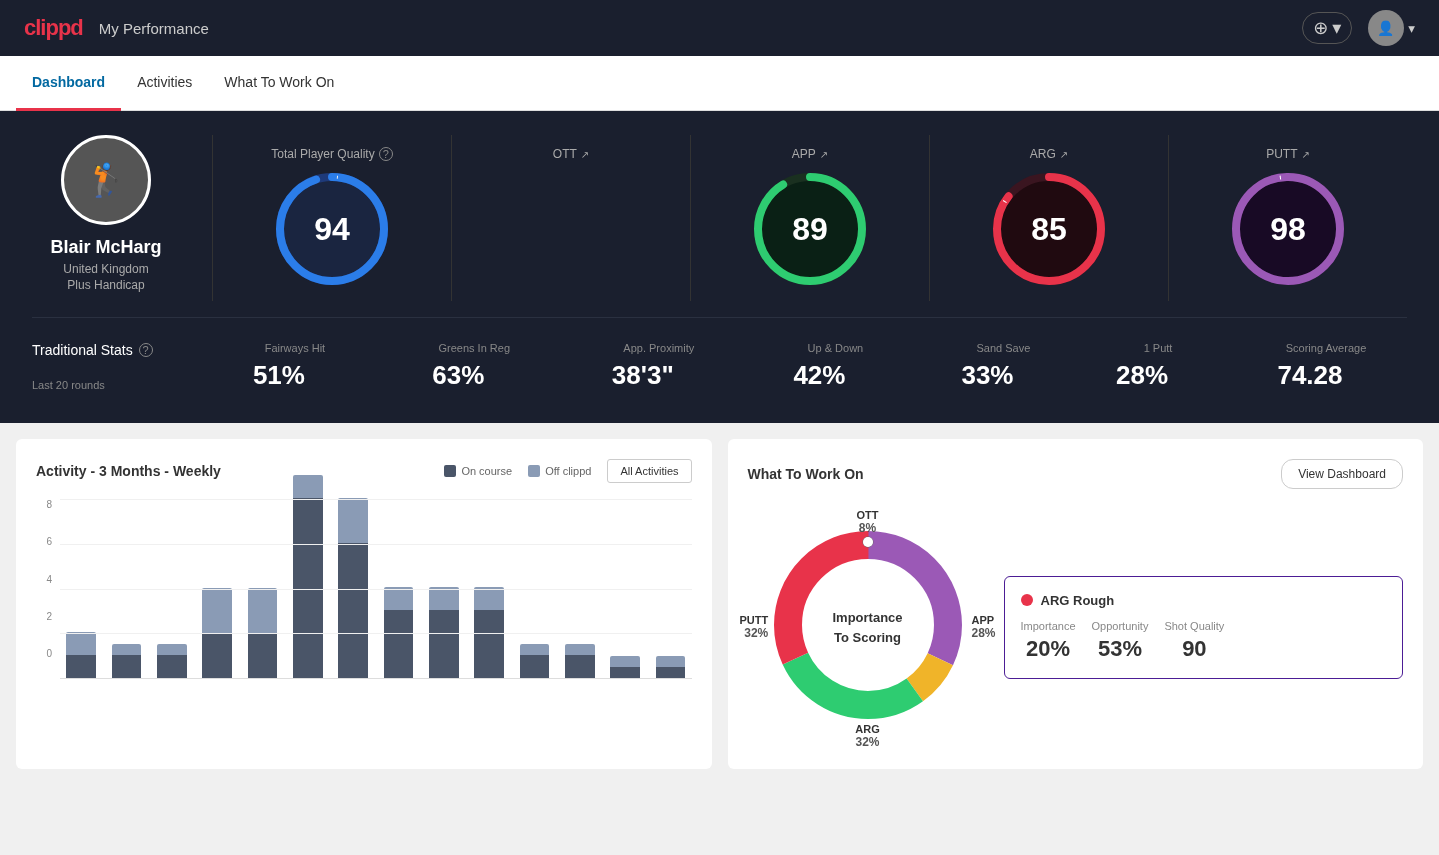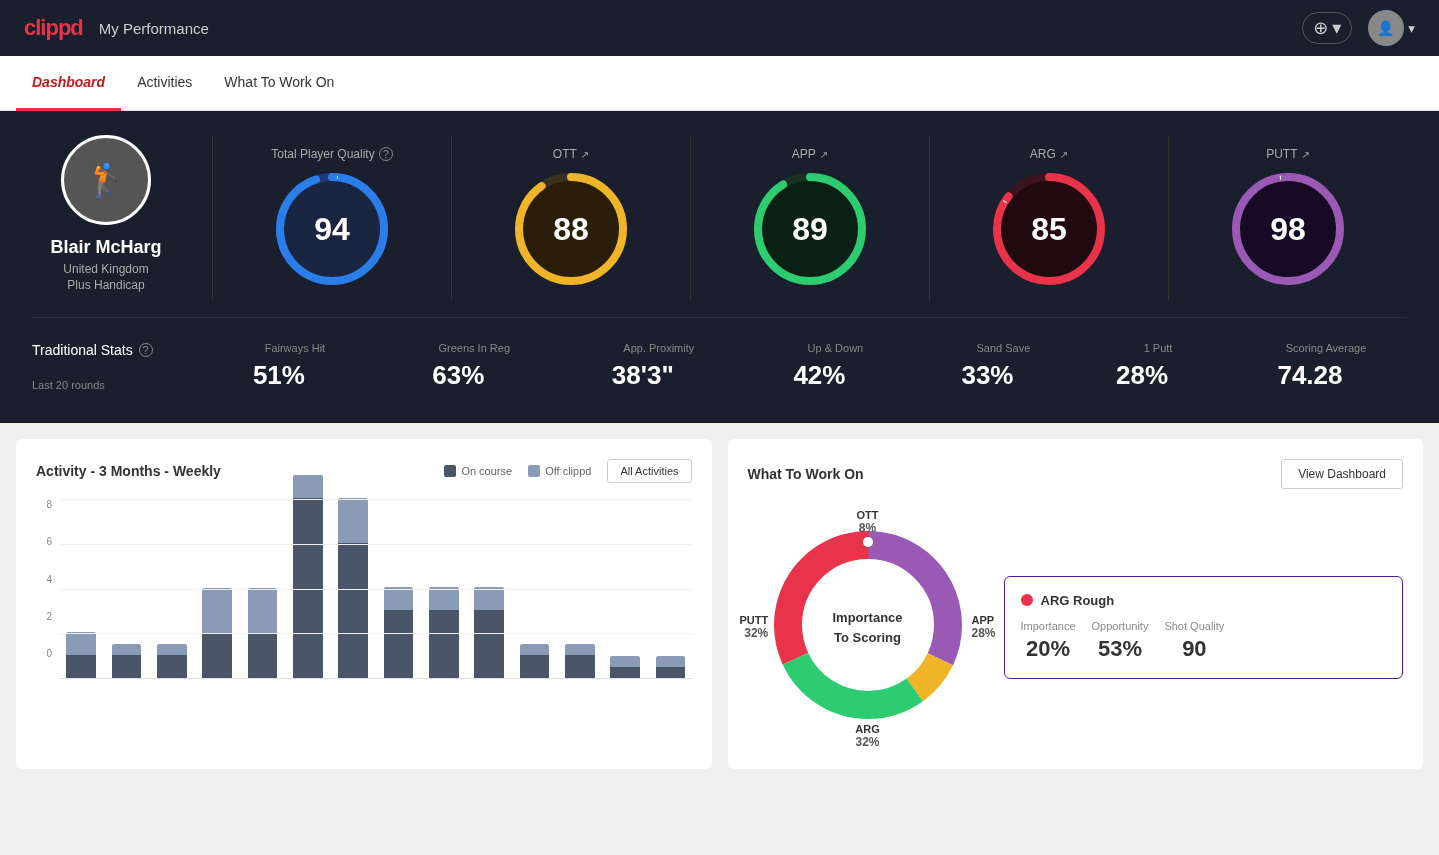--- a/index.html
+++ b/index.html
@@ -46,10 +46,9 @@
       margin-bottom: -1px;
     }
     .tab.active {
-      color: #b91c1c;
+      color: #0369a1;
       border-bottom-color: #e8334a;
       font-weight: 600;
-      font-style: italic;
     }
 
     

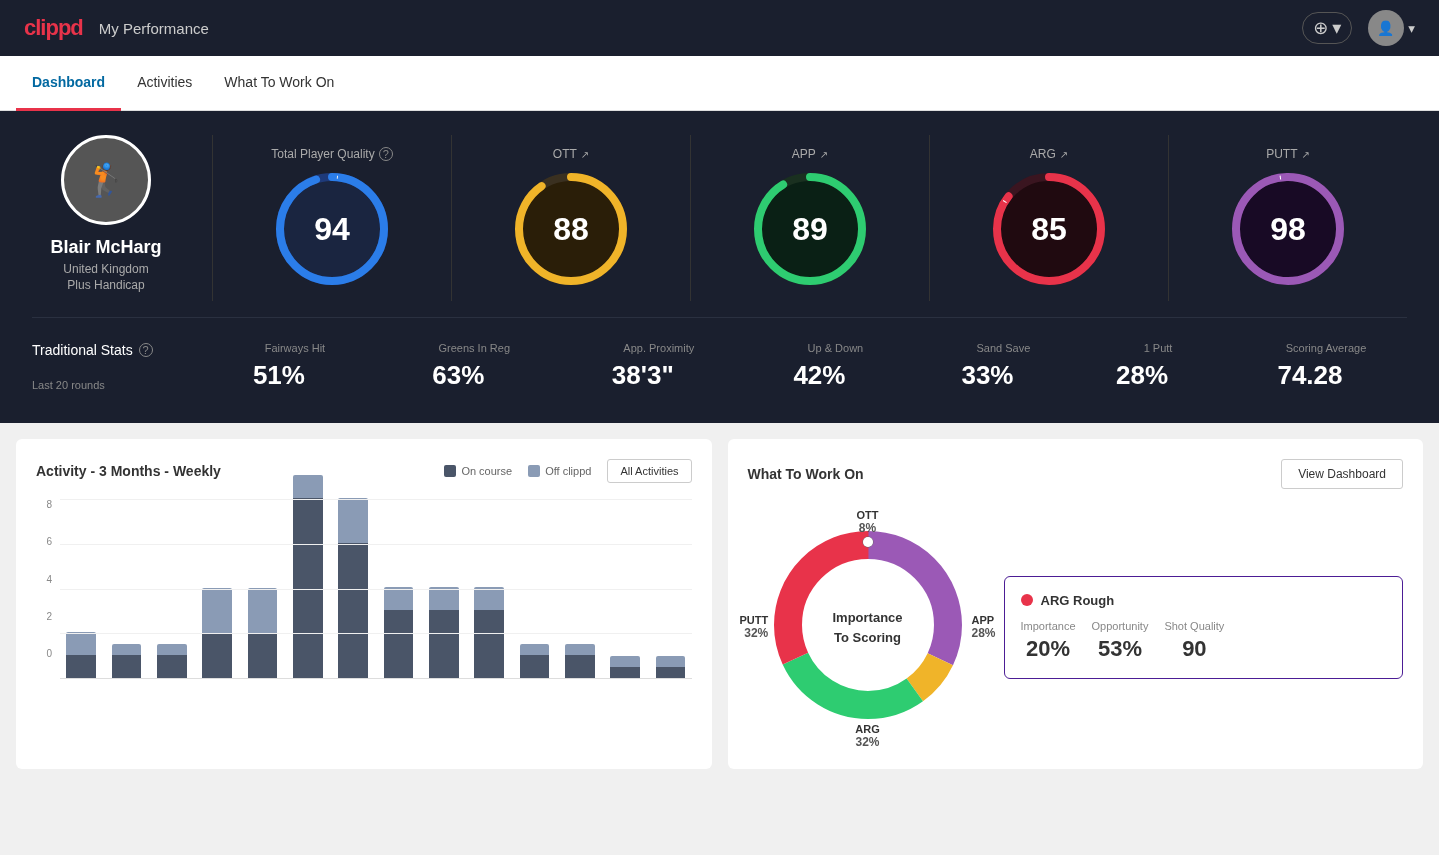--- a/index.html
+++ b/index.html
@@ -250,14 +250,6 @@
           <span>OTT</span>
           <span class="arrow">↗</span>
         </div>
-        <div class="gauge-container">
-          <svg width="120" height="120" viewBox="0 0 120 120">
-            <circle cx="60" cy="60" r="52" fill="#2a1e08" stroke="none"></circle>
-            <circle cx="60" cy="60" r="52" fill="none" stroke="#3a3020" stroke-width="8"></circle>
-            <circle cx="60" cy="60" r="52" fill="none" stroke="#f0b429" stroke-width="8" stroke-dasharray="295 32" stroke-linecap="round"></circle>
-          </svg>
-          <div class="gauge-value">88</div>
-        </div>
       </div>
 
       <div class="metric-card">

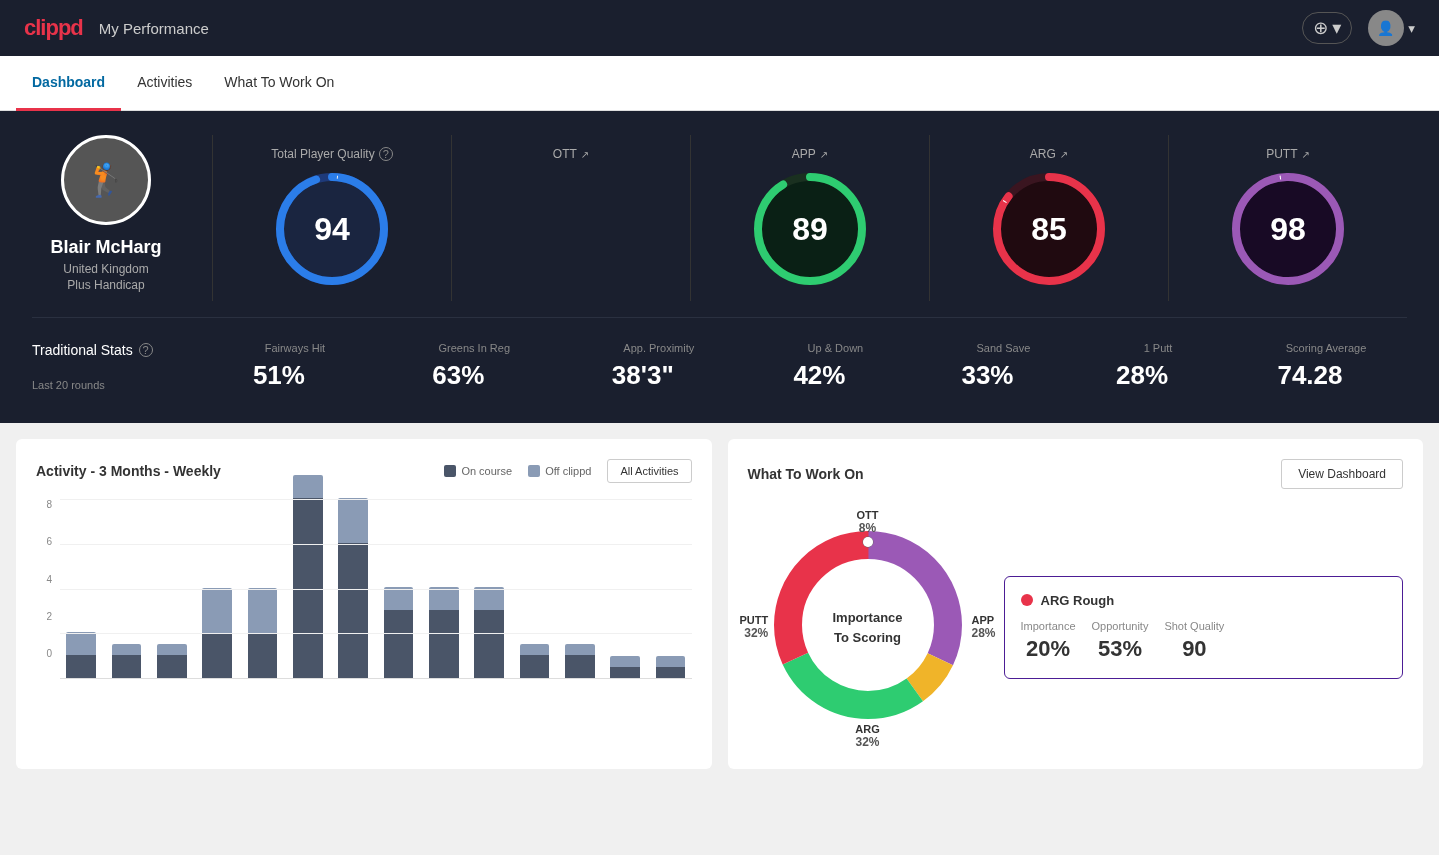--- a/index.html
+++ b/index.html
@@ -188,7 +188,7 @@
     .view-dashboard-btn {
       border: 1px solid #ccc; background: #fff;
       padding: 7px 16px; font-size: 12px; cursor: pointer;
-      color: #333; border-radius: 3px;
+      color: #333; border-radius: 12px;
     }
     .info-icon { font-size: 11px; color: #888; border: 1px solid #888; border-radius: 50%; width: 14px; height: 14px; display: inline-flex; align-items: center; justify-content: center; }
   </style>

